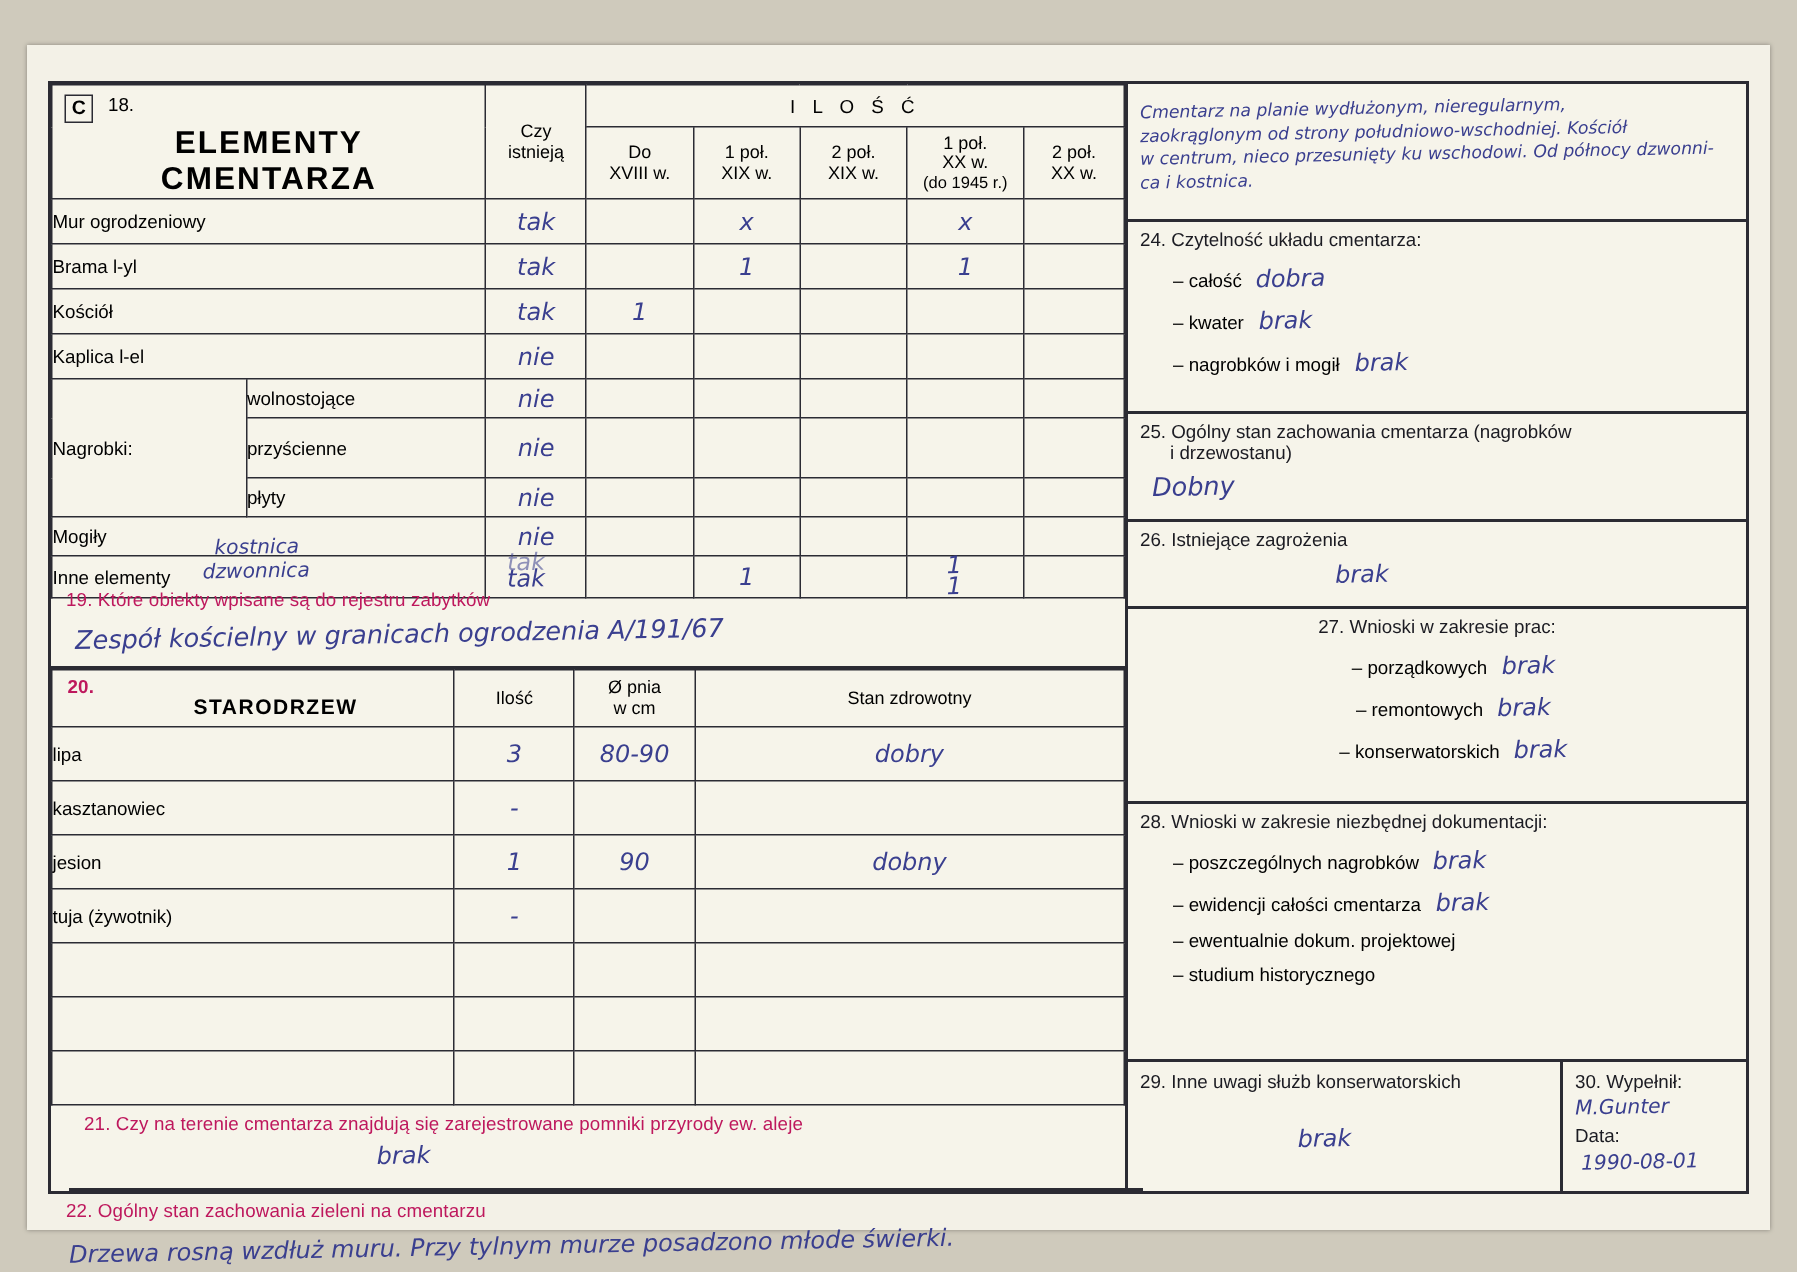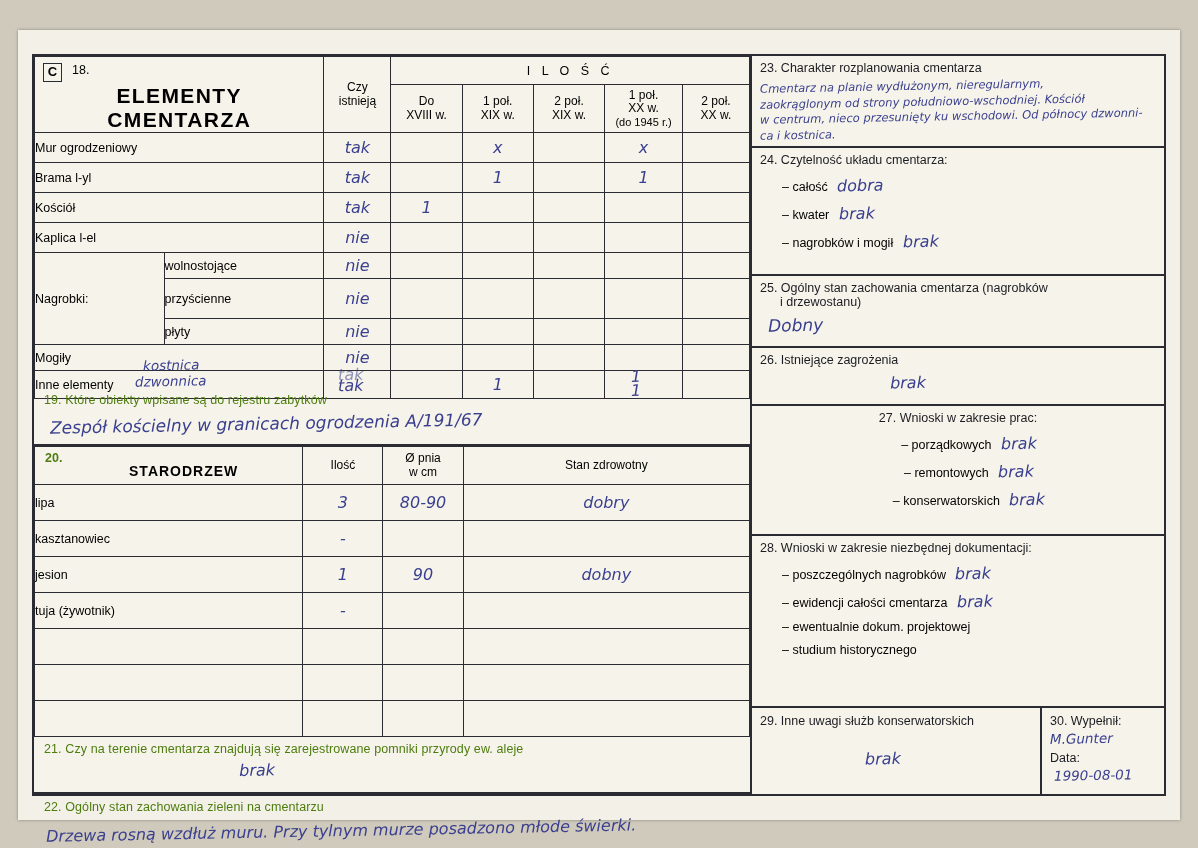--- a/index.html
+++ b/index.html
@@ -303,7 +303,6 @@
     <div class="col-right">
 
       <div class="rbox" style="height:92px;">
-        <div class="rtitle">23. Charakter rozplanowania cmentarza</div>
         <div style="margin-top:3px;line-height:1.35;">
           <div class="hand xs">Cmentarz na planie wydłużonym, nieregularnym,</div>
           <div class="hand xs">zaokrąglonym od strony południowo-wschodniej. Kościół</div>

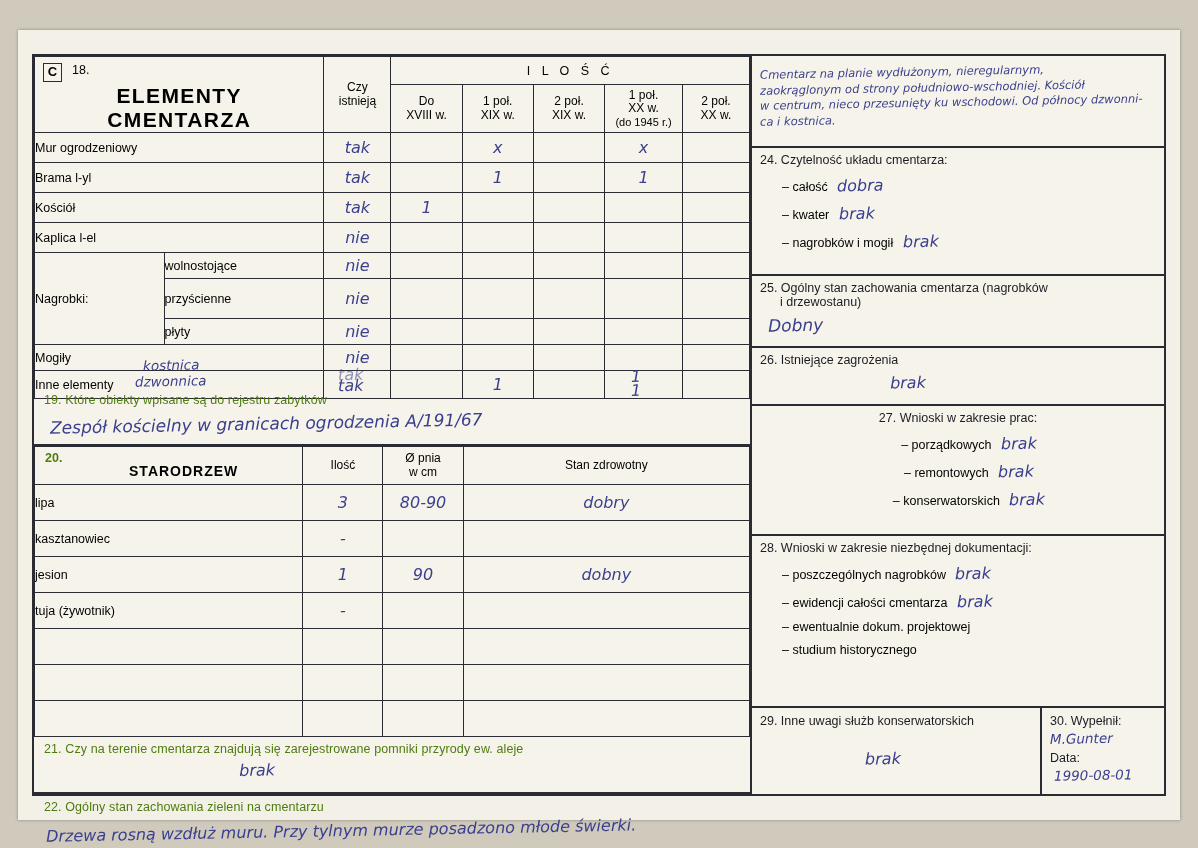--- a/index.html
+++ b/index.html
@@ -27,7 +27,7 @@
   
   .col-left{position:absolute;left:0;top:0;width:718px;height:100%;border-right:2px solid #2b2b33;box-sizing:border-box;}
   .col-right{position:absolute;left:718px;top:0;right:0;height:100%;}
-  .lbl{font-size:12.5px;color:#4d7c0f;letter-spacing:.1px;}
+  .lbl{font-size:12.5px;color:#be185d;letter-spacing:.1px;}
   .hand{
     font-family:"DejaVu Sans", sans-serif;
     color:#3a3f8f;

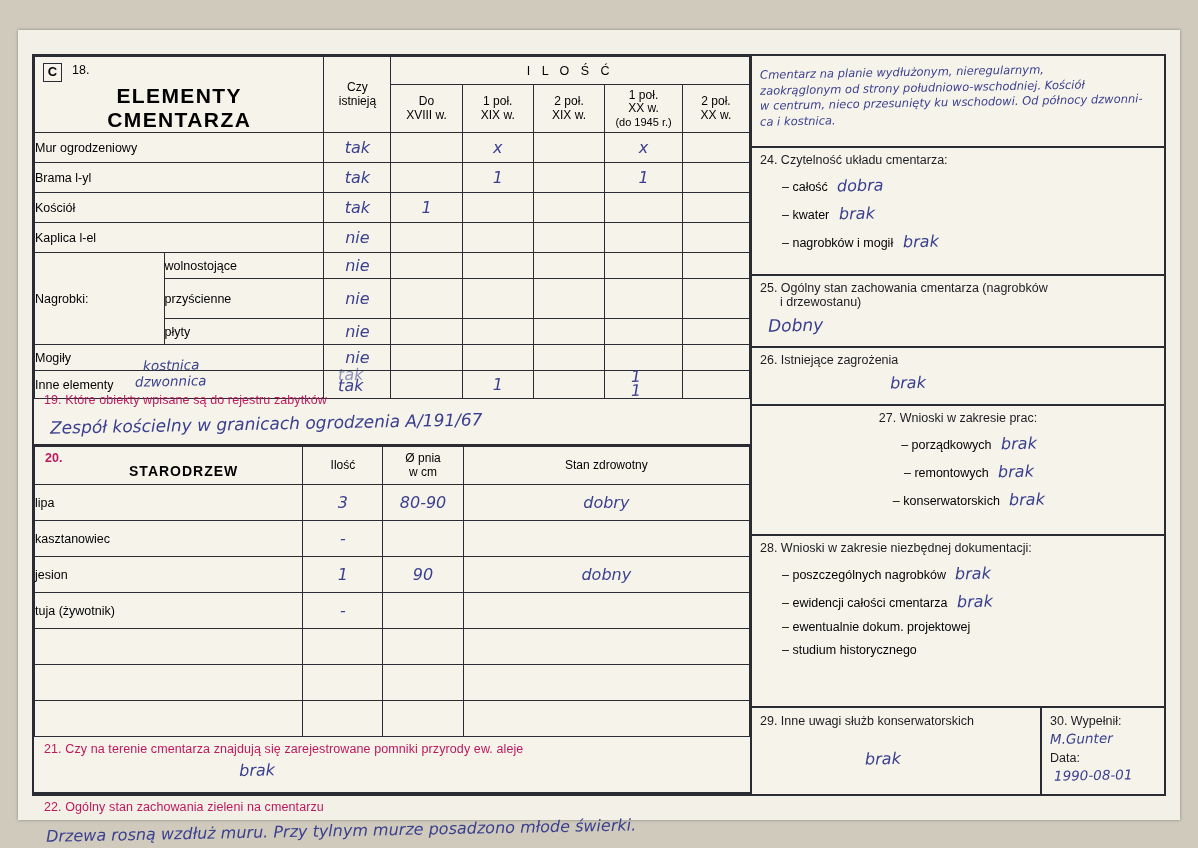--- a/index.html
+++ b/index.html
@@ -289,7 +289,7 @@
           </table>
       </div>
 
-      <div style="position:absolute;left:0;top:680px;width:100%;height:58px;border-top:0;border-bottom:2px solid #2b2b33;box-sizing:border-box;padding:6px 0 0 10px;">
+      <div style="position:absolute;left:12px;top:680px;width:100%;height:58px;border-top:0;border-bottom:2px solid #2b2b33;box-sizing:border-box;padding:6px 0 0 10px;">
         <div class="lbl">21. Czy na terenie cmentarza znajdują się zarejestrowane pomniki przyrody ew. aleje</div>
         <div class="hand ctr" style="margin-top:2px;padding-right:280px;">brak</div>
       </div>

